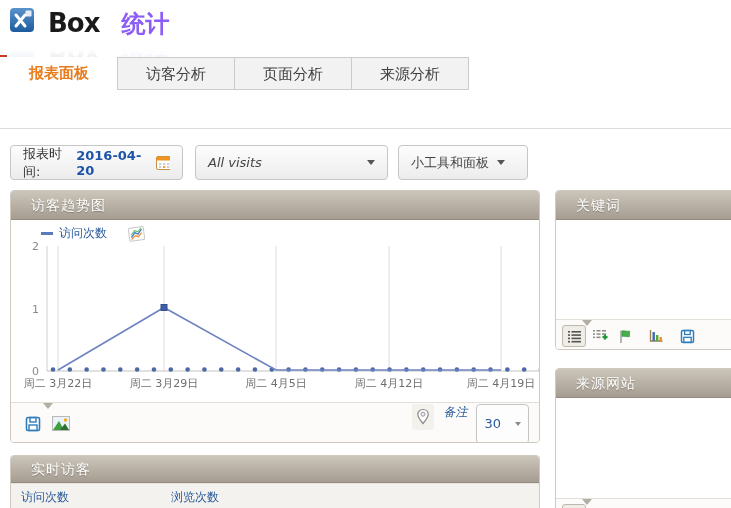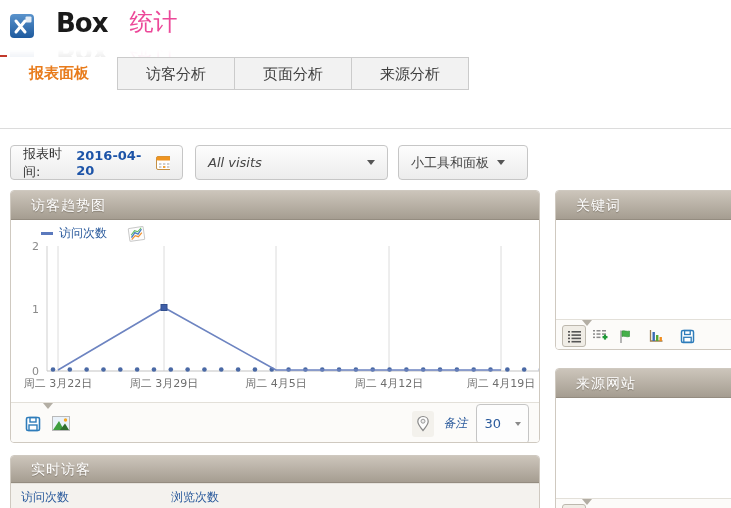--- a/index.html
+++ b/index.html
@@ -10,7 +10,7 @@
   }
   
   .logo{position:absolute;left:10px;top:8px;}
-  .logo-row{display:flex;align-items:flex-end;gap:22px;height:30px;}
+  .logo-row{display:flex;align-items:flex-start;gap:14px;height:30px;}
   .logo-icon{display:block;}
   .logo-box{font-size:26px;font-weight:bold;color:#1a1a1a;letter-spacing:-1px;}
   .logo-zh{font-size:24px;font-weight:normal;color:#ec4899;}

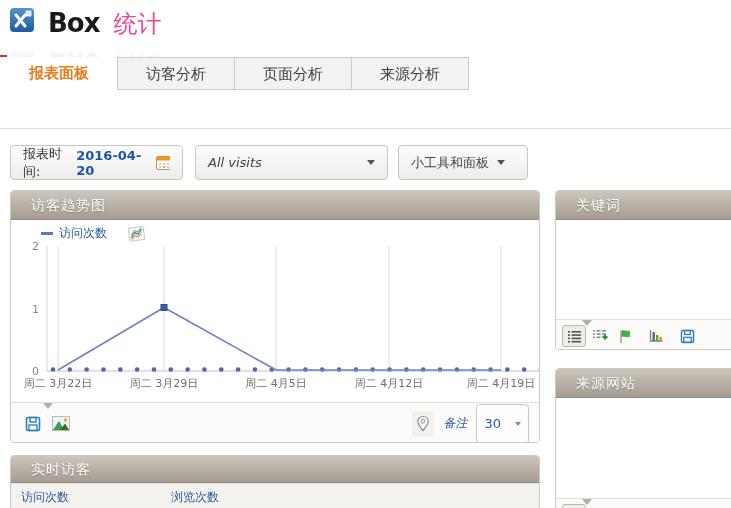--- a/index.html
+++ b/index.html
@@ -13,7 +13,7 @@
   .logo-row{display:flex;align-items:flex-start;gap:14px;height:30px;}
   .logo-icon{display:block;}
   .logo-box{font-size:26px;font-weight:bold;color:#1a1a1a;letter-spacing:-1px;}
-  .logo-zh{font-size:24px;font-weight:normal;color:#ec4899;}
+  .logo-zh{font-size:24px;font-weight:bold;color:#8b5cf6;margin-left:8px;}
   .logo-reflect{transform:scaleY(-1);opacity:.20;margin-top:1px;
     -webkit-mask-image:linear-gradient(to bottom,rgba(0,0,0,.9),transparent 65%);
     mask-image:linear-gradient(to bottom,rgba(0,0,0,.9),transparent 65%);}

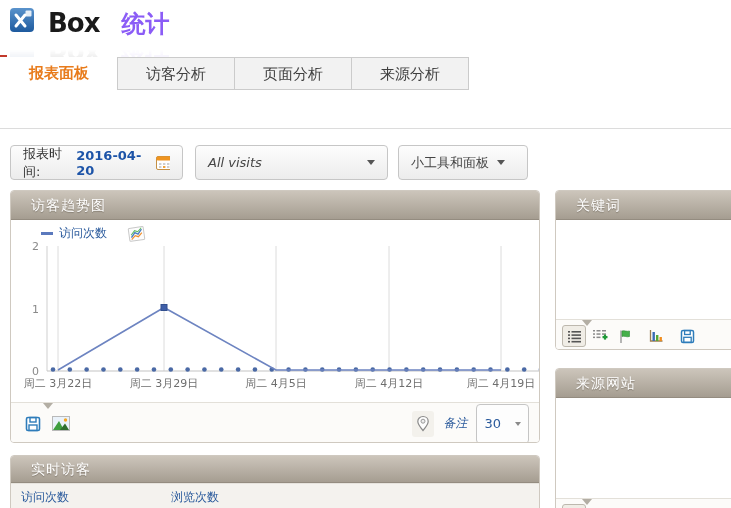--- a/index.html
+++ b/index.html
@@ -65,7 +65,7 @@
   .icon-btn{display:inline-flex;align-items:center;justify-content:center;width:24px;height:22px;
     border-radius:3px;cursor:pointer;margin-right:4px;}
   .icon-btn.selected{border:1px solid #bdb8ae;background:#f0ede6;}
-  .footer-right{margin-left:auto;display:flex;align-items:center;gap:9px;}
+  .footer-right{margin-left:auto;display:flex;align-items:flex-start;gap:9px;}
   .pin-btn{display:inline-flex;align-items:center;justify-content:center;width:22px;height:26px;
     background:#f3f1ec;border-radius:3px;cursor:pointer;}
   .annot-link{font-size:12px;font-style:italic;color:#2a5a9c;text-decoration:none;cursor:pointer;}

